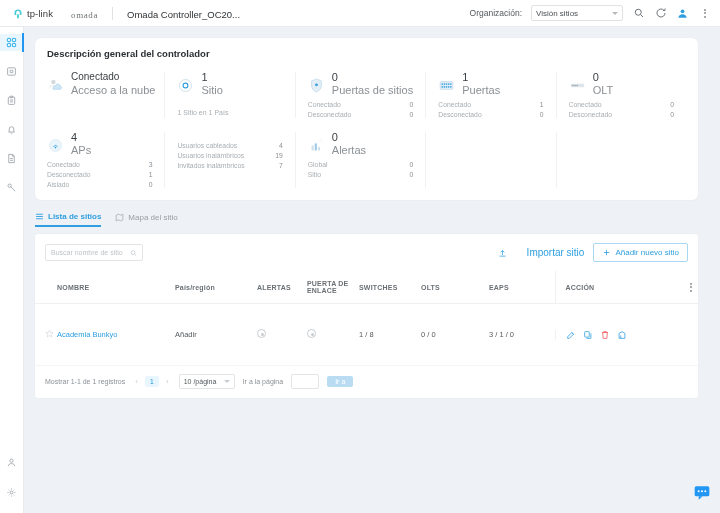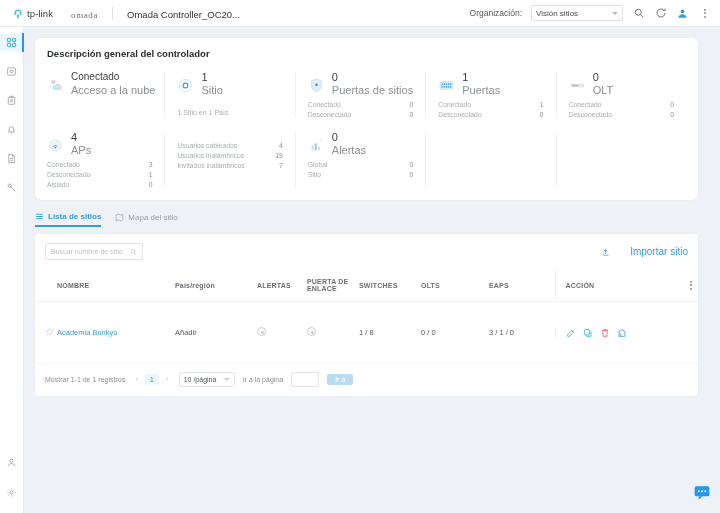--- a/index.html
+++ b/index.html
@@ -488,6 +488,13 @@
                 <path d="M4 19h16"></path>
             </svg>
             <span>Importar sitio</span>
+          </div>
+          <div class="primarybtn">
+            <svg viewBox="0 0 24 24" width="9" height="9" fill="none" stroke="currentColor" stroke-width="2.2">
+              <line x1="12" y1="5" x2="12" y2="19"></line>
+                <line x1="5" y1="12" x2="19" y2="12"></line>
+            </svg>
+            <span>Añadir nuevo sitio</span>
           </div>
         </div>
       </div>

